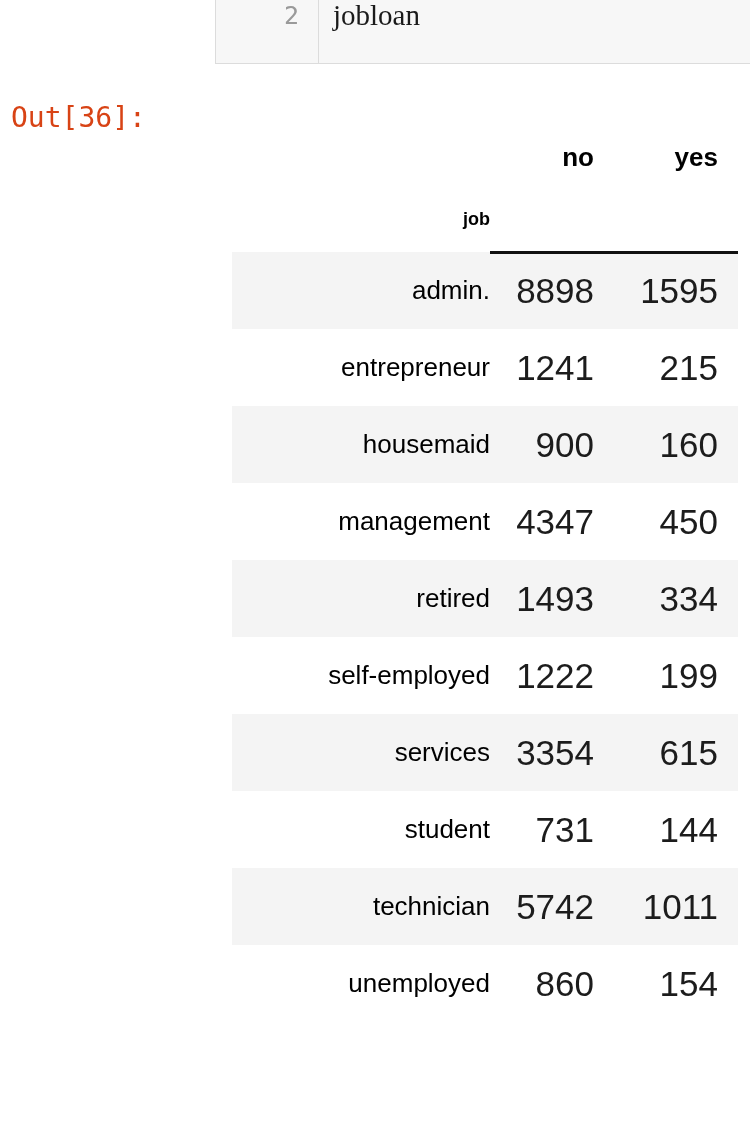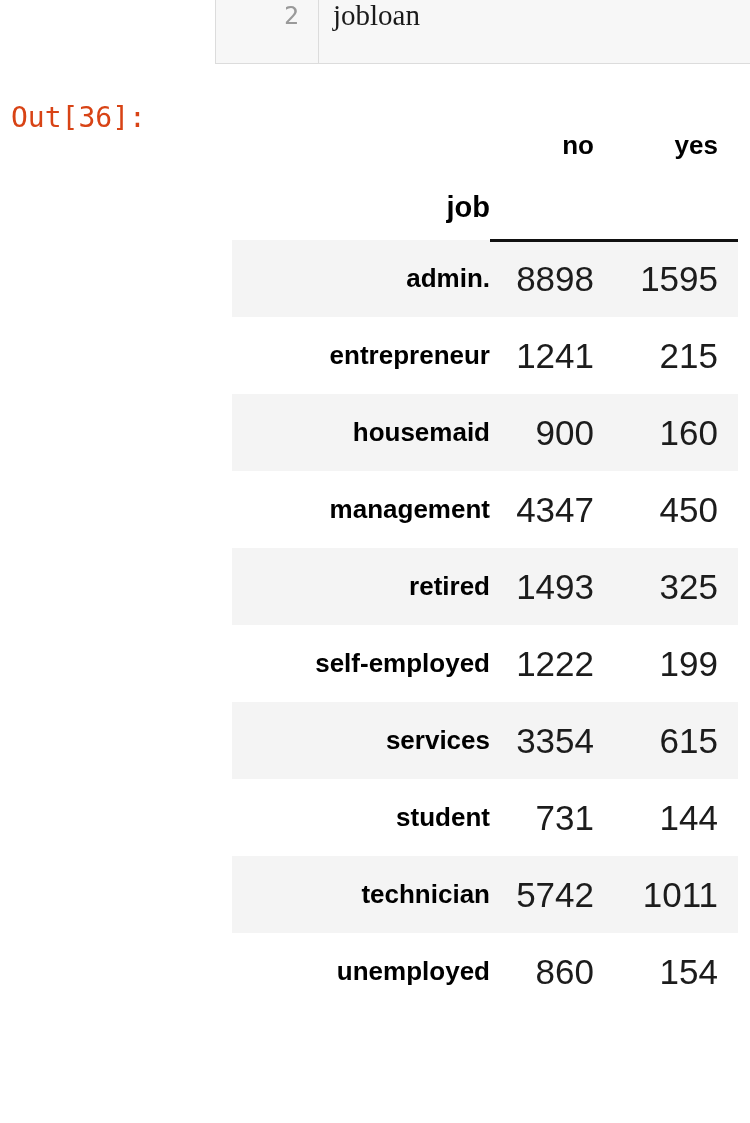--- a/index.html
+++ b/index.html
@@ -82,7 +82,7 @@
   .df-wrap {
     position: absolute;
     left: 232px;
-    top: 116px;
+    top: 128px;
     width: 506px;
   }
   table.dataframe {

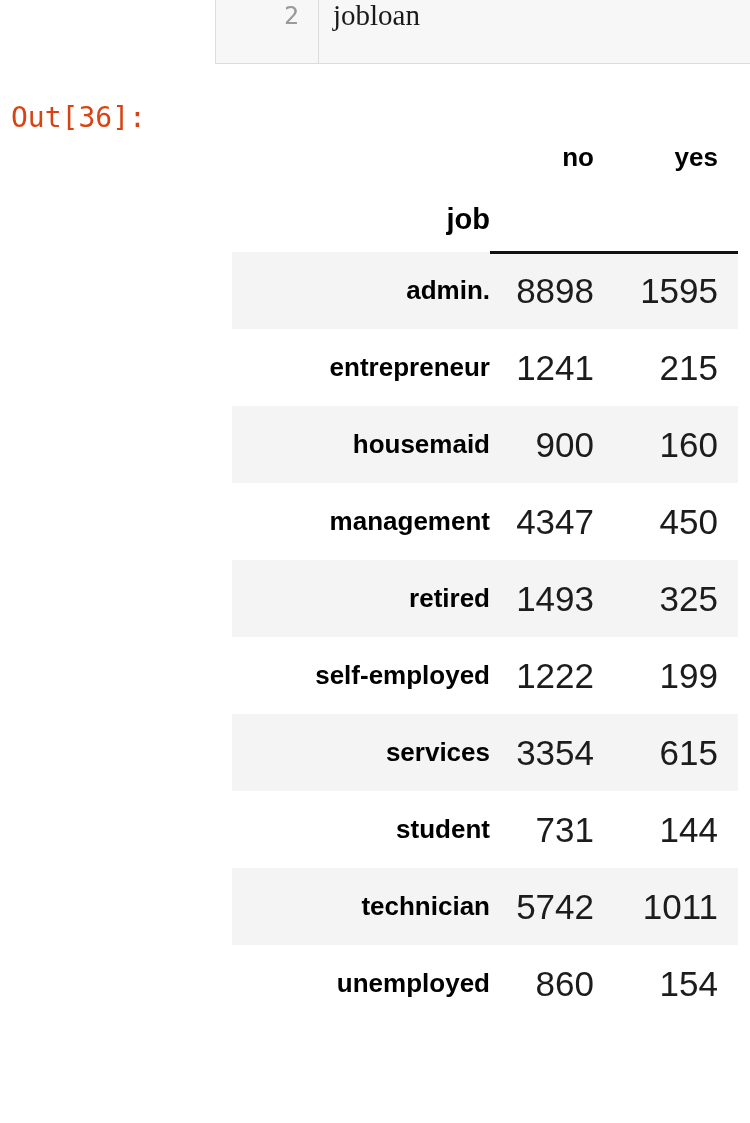--- a/index.html
+++ b/index.html
@@ -117,7 +117,7 @@
     height: 66px;
     text-align: right;
     font-weight: bold;
-    font-size: 29px;
+    font-size: 18px;
     padding-right: 0;
     box-sizing: border-box;
   }

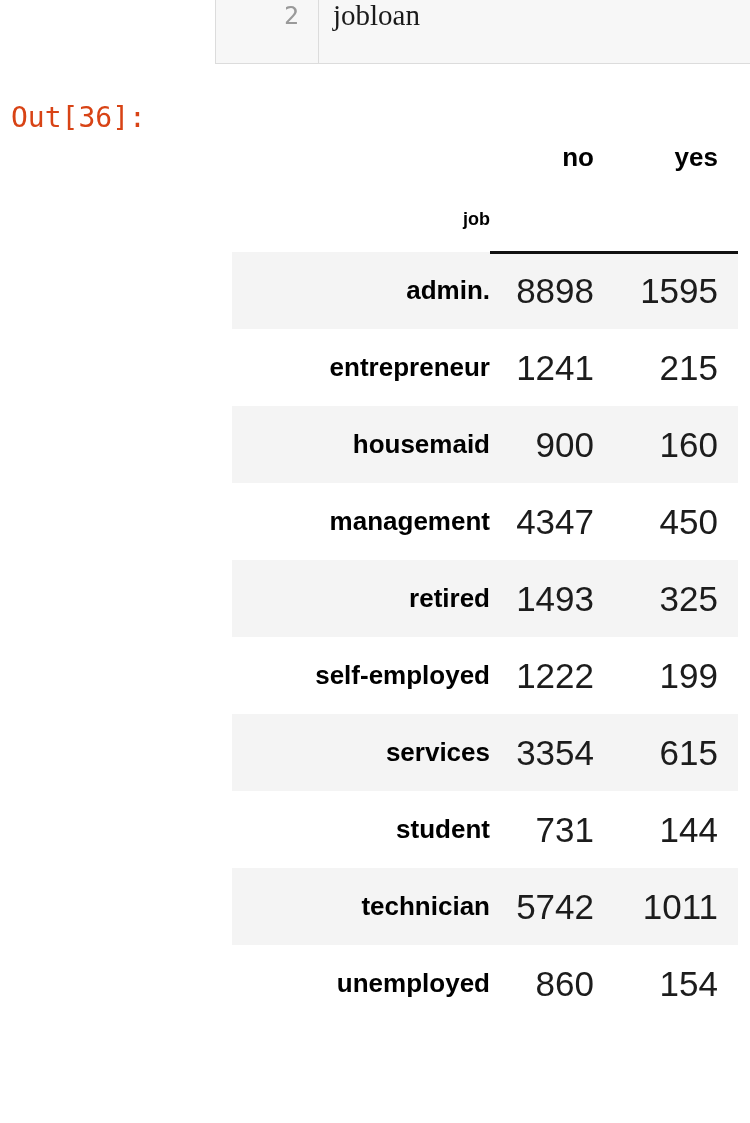--- a/index.html
+++ b/index.html
@@ -137,7 +137,7 @@
 
   tbody th.row-label {
     text-align: right;
-    font-weight: bold;
+    font-weight: normal;
     font-size: 26px;
     padding-right: 0;
     color: #000000;

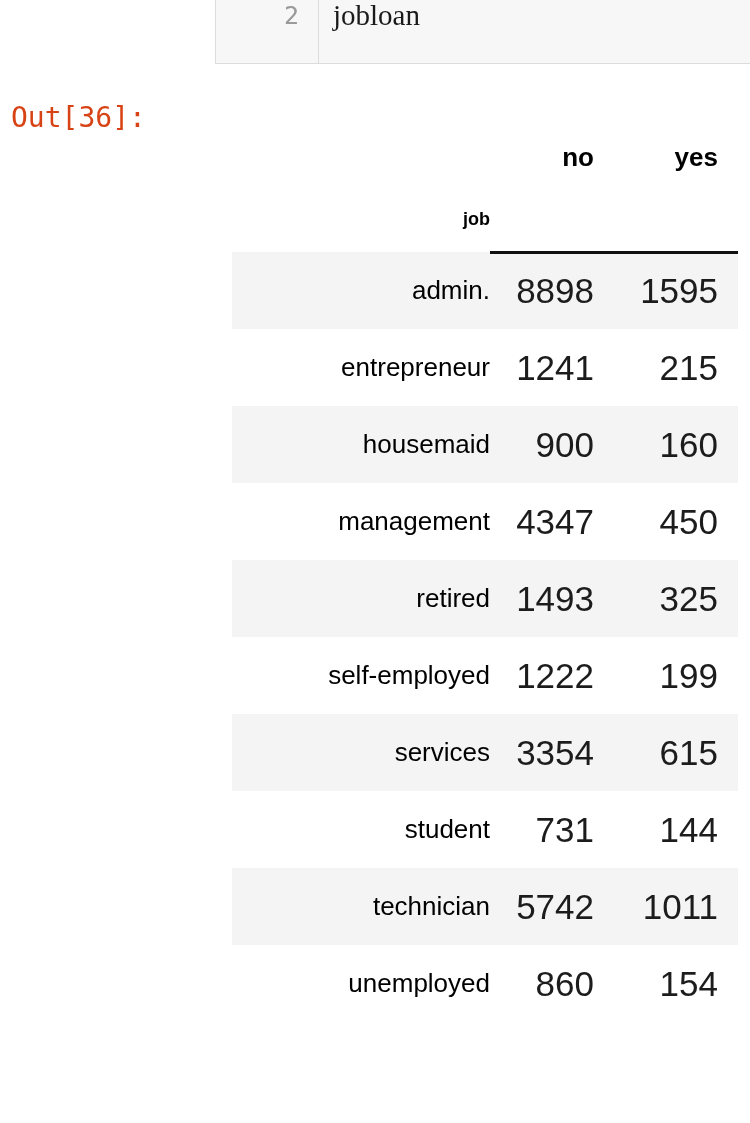--- a/index.html
+++ b/index.html
@@ -213,7 +213,7 @@
       <tr>
         <th class="row-label">retired</th>
         <td class="num">1493</td>
-        <td class="num">325</td>
+        <td class="num">334</td>
       </tr>
       <tr>
         <th class="row-label">self-employed</th>

